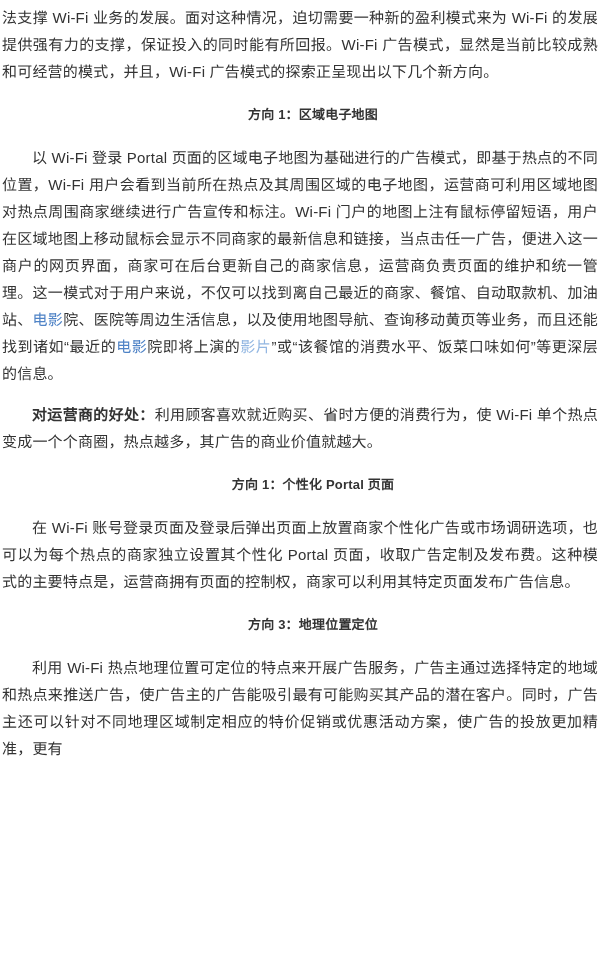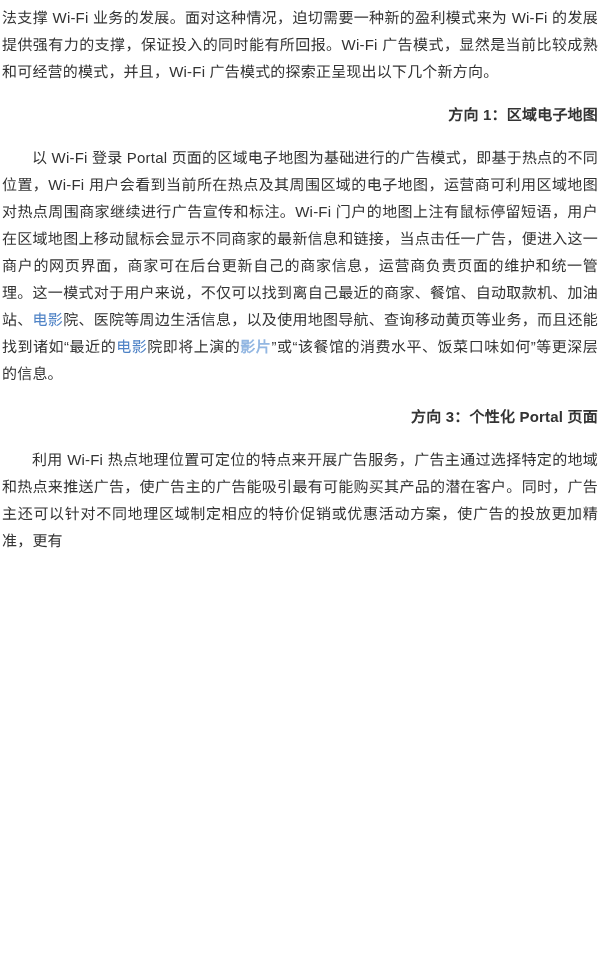--- a/index.html
+++ b/index.html
@@ -36,12 +36,12 @@
     text-indent: 0;
   }
   .doc h2 {
-    font-size: 15px;
+    font-size: 13px;
     line-height: 27px;
     font-weight: 700;
     margin: 16px 0 16px 0;
     text-indent: 2em;
-    text-align: right;
+    text-align: center;
   }
   .run-b { font-weight: 700; }
   .run-link { color: var(--link, #4f83c6); cursor: pointer; }

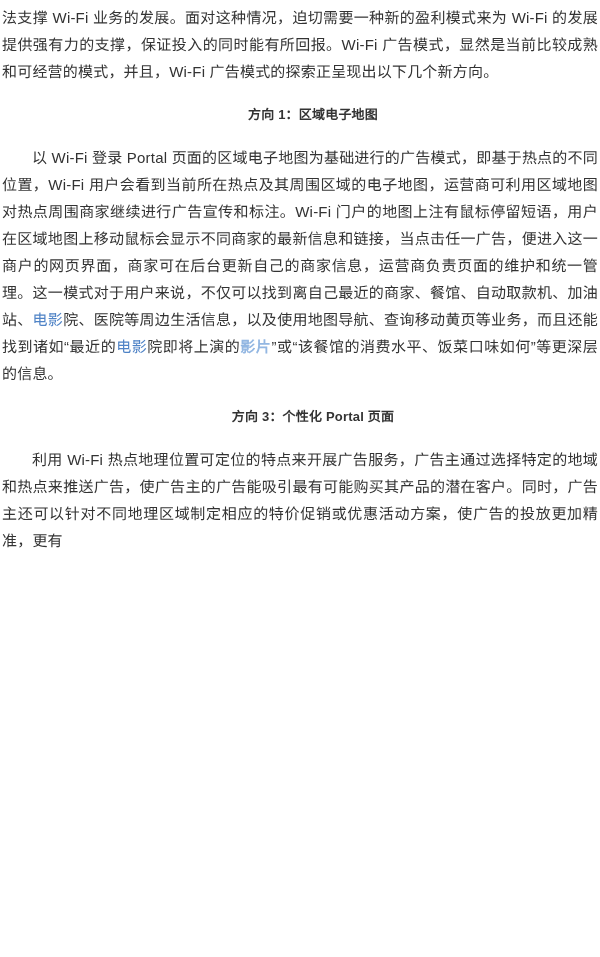--- a/index.html
+++ b/index.html
@@ -45,7 +45,7 @@
   }
   .run-b { font-weight: 700; }
   .run-link { color: var(--link, #4f83c6); cursor: pointer; }
-  .run-link2 { color: var(--link2, #93b7e2); cursor: pointer; font-weight: bold; }
+  .run-link2 { color: var(--link2, #93b7e2); cursor: pointer; }
 </style>
 </head>
 <body>

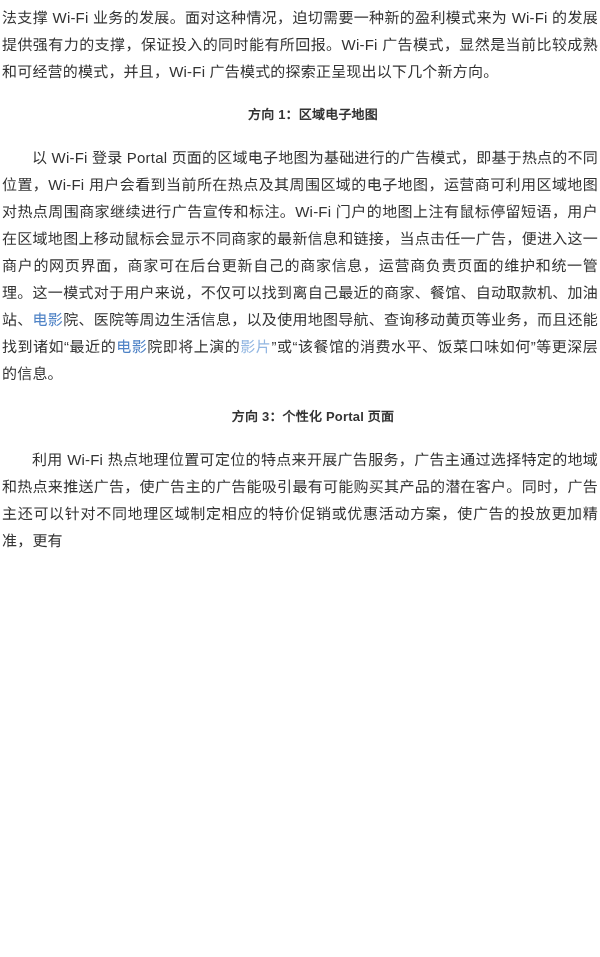--- a/index.html
+++ b/index.html
@@ -55,6 +55,7 @@
       <p class="no-indent"><span>法支撑 Wi-Fi 业务的发展。面对这种情况，迫切需要一种新的盈利模式来为 Wi-Fi 的发展提供强有力的支撑，保证投入的同时能有所回报。Wi-Fi 广告模式，显然是当前比较成熟和可经营的模式，并且，Wi-Fi 广告模式的探索正呈现出以下几个新方向。</span></p>
       <h2><span class="run-b">方向 1：区域电子地图</span></h2>
       <p><span>以 Wi-Fi 登录 Portal 页面的区域电子地图为基础进行的广告模式，即基于热点的不同位置，Wi-Fi 用户会看到当前所在热点及其周围区域的电子地图，运营商可利用区域地图对热点周围商家继续进行广告宣传和标注。Wi-Fi 门户的地图上注有鼠标停留短语，用户在区域地图上移动鼠标会显示不同商家的最新信息和链接，当点击任一广告，便进入这一商户的网页界面，商家可在后台更新自己的商家信息，运营商负责页面的维护和统一管理。这一模式对于用户来说，不仅可以找到离自己最近的商家、餐馆、自动取款机、加油站、</span><span class="run-link">电影</span><span>院、医院等周边生活信息，以及使用地图导航、查询移动黄页等业务，而且还能找到诸如“最近的</span><span class="run-link">电影</span><span>院即将上演的</span><span class="run-link2">影片</span><span>”或“该餐馆的消费水平、饭菜口味如何”等更深层的信息。</span></p>
+      <p><span class="run-b">对运营商的好处：</span><span>利用顾客喜欢就近购买、省时方便的消费行为，使 Wi-Fi 单个热点变成一个个商圈，热点越多，其广告的商业价值就越大。</span></p>
       <h2><span class="run-b">方向 3：个性化 Portal 页面</span></h2>
       <p><span>利用 Wi-Fi 热点地理位置可定位的特点来开展广告服务，广告主通过选择特定的地域和热点来推送广告，使广告主的广告能吸引最有可能购买其产品的潜在客户。同时，广告主还可以针对不同地理区域制定相应的特价促销或优惠活动方案，使广告的投放更加精准，更有</span></p>
     </div>

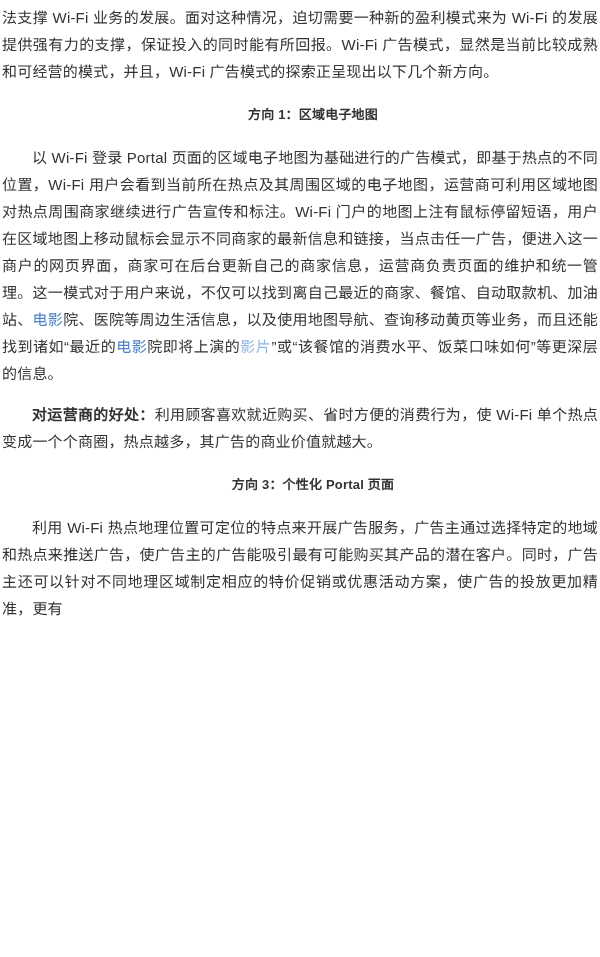--- a/index.html
+++ b/index.html
@@ -56,7 +56,7 @@
       <h2><span class="run-b">方向 1：区域电子地图</span></h2>
       <p><span>以 Wi-Fi 登录 Portal 页面的区域电子地图为基础进行的广告模式，即基于热点的不同位置，Wi-Fi 用户会看到当前所在热点及其周围区域的电子地图，运营商可利用区域地图对热点周围商家继续进行广告宣传和标注。Wi-Fi 门户的地图上注有鼠标停留短语，用户在区域地图上移动鼠标会显示不同商家的最新信息和链接，当点击任一广告，便进入这一商户的网页界面，商家可在后台更新自己的商家信息，运营商负责页面的维护和统一管理。这一模式对于用户来说，不仅可以找到离自己最近的商家、餐馆、自动取款机、加油站、</span><span class="run-link">电影</span><span>院、医院等周边生活信息，以及使用地图导航、查询移动黄页等业务，而且还能找到诸如“最近的</span><span class="run-link">电影</span><span>院即将上演的</span><span class="run-link2">影片</span><span>”或“该餐馆的消费水平、饭菜口味如何”等更深层的信息。</span></p>
       <p><span class="run-b">对运营商的好处：</span><span>利用顾客喜欢就近购买、省时方便的消费行为，使 Wi-Fi 单个热点变成一个个商圈，热点越多，其广告的商业价值就越大。</span></p>
-      <h2><span class="run-b">方向 3：个性化 Portal 页面</span></h2>
+      <h2><span class="run-b">方向 1：个性化 Portal 页面</span></h2>
       <p><span>利用 Wi-Fi 热点地理位置可定位的特点来开展广告服务，广告主通过选择特定的地域和热点来推送广告，使广告主的广告能吸引最有可能购买其产品的潜在客户。同时，广告主还可以针对不同地理区域制定相应的特价促销或优惠活动方案，使广告的投放更加精准，更有</span></p>
     </div>
 </div>

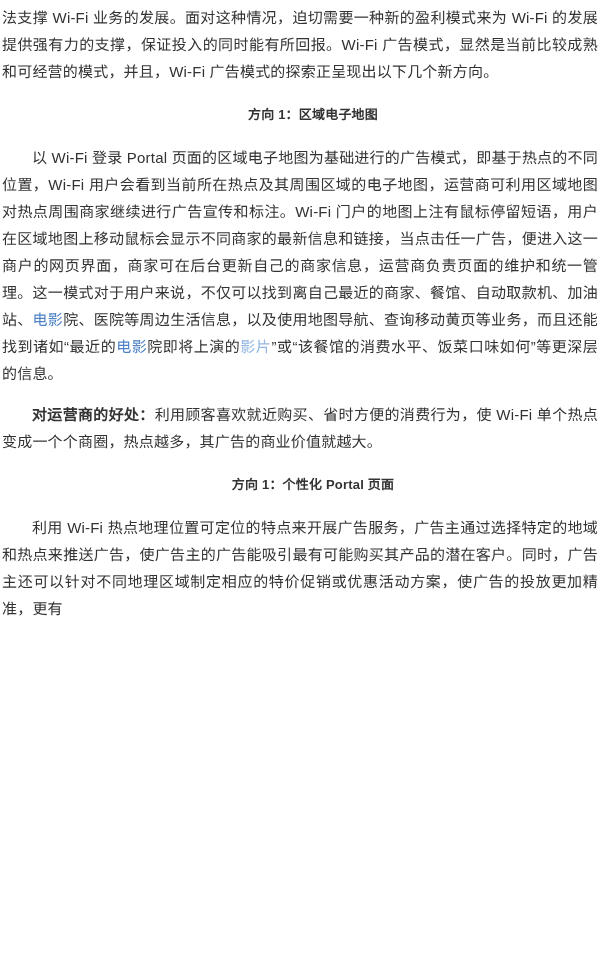--- a/index.html
+++ b/index.html
@@ -57,6 +57,7 @@
       <p><span>以 Wi-Fi 登录 Portal 页面的区域电子地图为基础进行的广告模式，即基于热点的不同位置，Wi-Fi 用户会看到当前所在热点及其周围区域的电子地图，运营商可利用区域地图对热点周围商家继续进行广告宣传和标注。Wi-Fi 门户的地图上注有鼠标停留短语，用户在区域地图上移动鼠标会显示不同商家的最新信息和链接，当点击任一广告，便进入这一商户的网页界面，商家可在后台更新自己的商家信息，运营商负责页面的维护和统一管理。这一模式对于用户来说，不仅可以找到离自己最近的商家、餐馆、自动取款机、加油站、</span><span class="run-link">电影</span><span>院、医院等周边生活信息，以及使用地图导航、查询移动黄页等业务，而且还能找到诸如“最近的</span><span class="run-link">电影</span><span>院即将上演的</span><span class="run-link2">影片</span><span>”或“该餐馆的消费水平、饭菜口味如何”等更深层的信息。</span></p>
       <p><span class="run-b">对运营商的好处：</span><span>利用顾客喜欢就近购买、省时方便的消费行为，使 Wi-Fi 单个热点变成一个个商圈，热点越多，其广告的商业价值就越大。</span></p>
       <h2><span class="run-b">方向 1：个性化 Portal 页面</span></h2>
+      <p><span>在 Wi-Fi 账号登录页面及登录后弹出页面上放置商家个性化广告或市场调研选项，也可以为每个热点的商家独立设置其个性化 Portal 页面，收取广告定制及发布费。这种模式的主要特点是，运营商拥有页面的控制权，商家可以利用其特定页面发布广告信息。</span></p>
       <p><span>利用 Wi-Fi 热点地理位置可定位的特点来开展广告服务，广告主通过选择特定的地域和热点来推送广告，使广告主的广告能吸引最有可能购买其产品的潜在客户。同时，广告主还可以针对不同地理区域制定相应的特价促销或优惠活动方案，使广告的投放更加精准，更有</span></p>
     </div>
 </div>

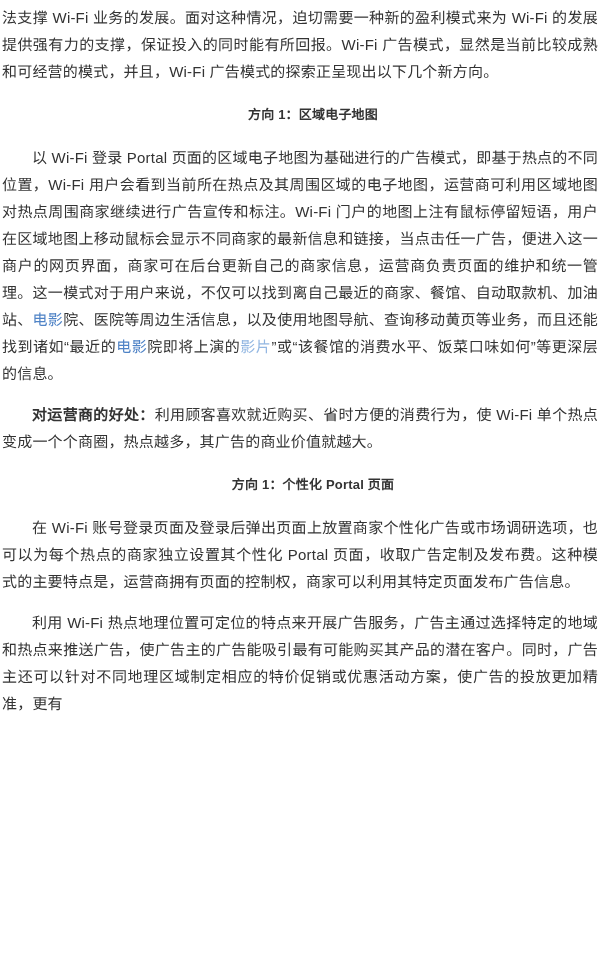--- a/index.html
+++ b/index.html
@@ -58,6 +58,7 @@
       <p><span class="run-b">对运营商的好处：</span><span>利用顾客喜欢就近购买、省时方便的消费行为，使 Wi-Fi 单个热点变成一个个商圈，热点越多，其广告的商业价值就越大。</span></p>
       <h2><span class="run-b">方向 1：个性化 Portal 页面</span></h2>
       <p><span>在 Wi-Fi 账号登录页面及登录后弹出页面上放置商家个性化广告或市场调研选项，也可以为每个热点的商家独立设置其个性化 Portal 页面，收取广告定制及发布费。这种模式的主要特点是，运营商拥有页面的控制权，商家可以利用其特定页面发布广告信息。</span></p>
+      <h2><span class="run-b">方向 3：地理位置定位</span></h2>
       <p><span>利用 Wi-Fi 热点地理位置可定位的特点来开展广告服务，广告主通过选择特定的地域和热点来推送广告，使广告主的广告能吸引最有可能购买其产品的潜在客户。同时，广告主还可以针对不同地理区域制定相应的特价促销或优惠活动方案，使广告的投放更加精准，更有</span></p>
     </div>
 </div>

